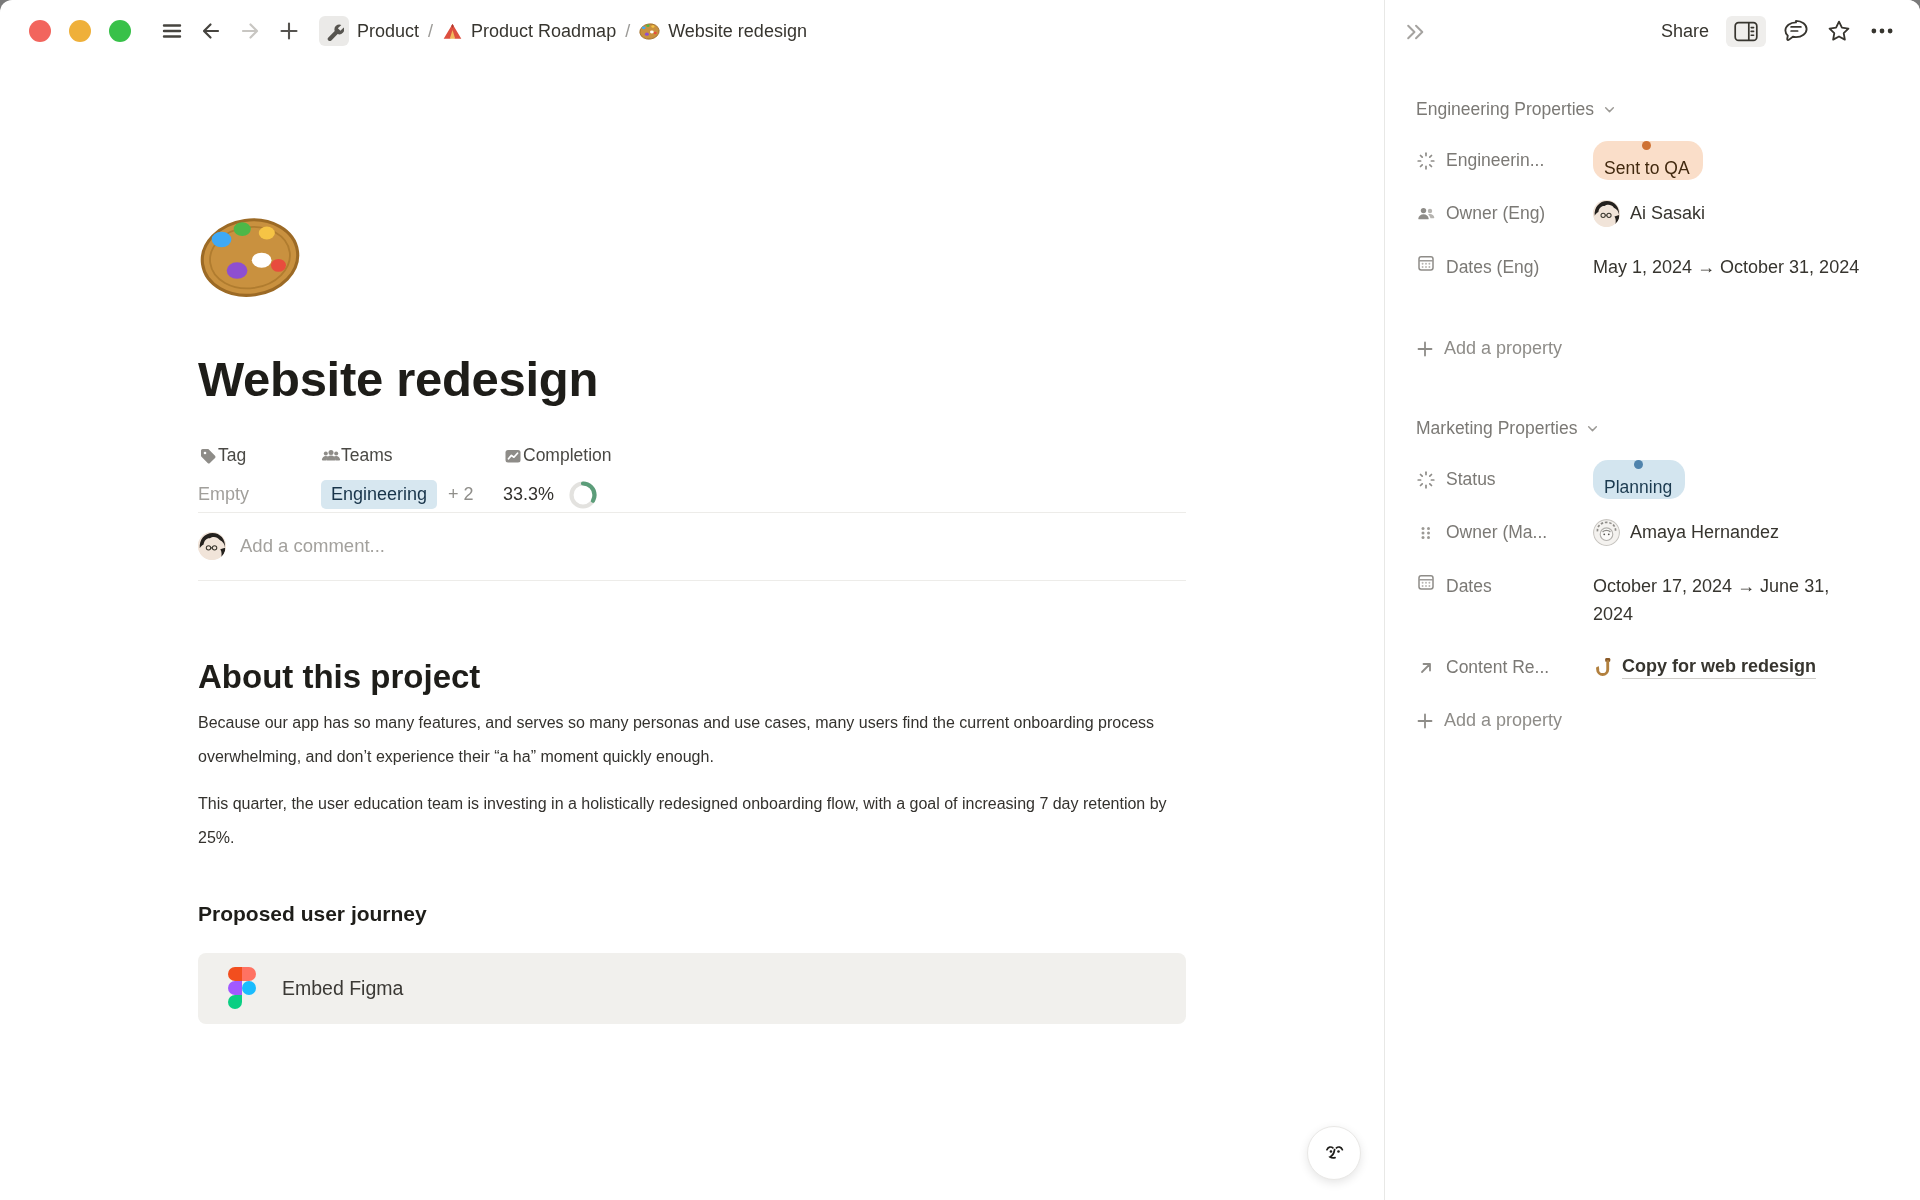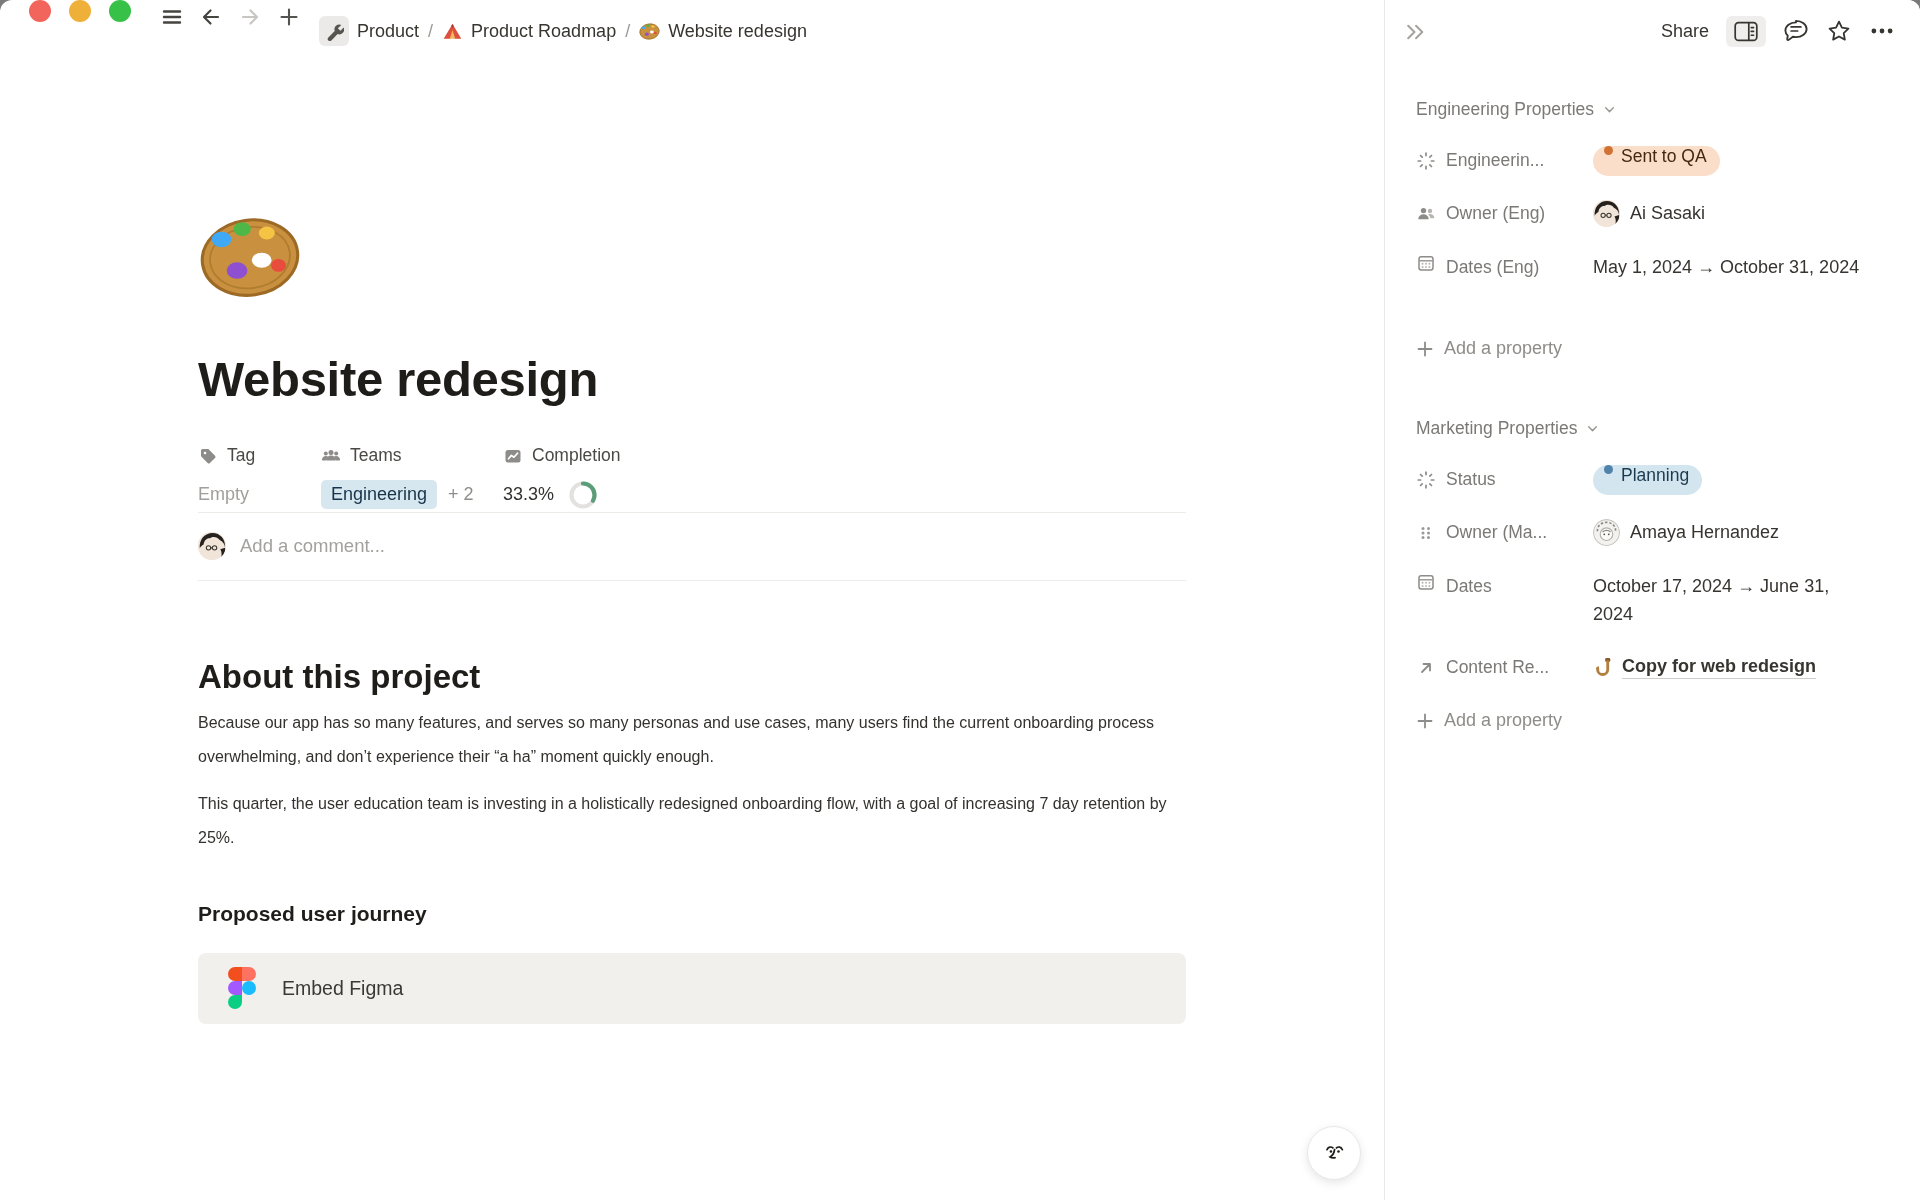--- a/index.html
+++ b/index.html
@@ -17,7 +17,7 @@
   .sidebar { position:absolute; top:0; right:0; width:536px; height:1200px; border-left:1px solid #E8E8E6; background:#fff; }
 
   
-  .topbar { height:62px; display:flex; padding-left:29px; }
+  .topbar { height:62px; display:flex; align-items:center; padding-left:29px; }
   .lights { display:flex; gap:18px; margin-right:24px; }
   .light { width:22px; height:22px; border-radius:50%; }
   .light.red { background:#F2655D; } .light.yellow { background:#EFB03A; } .light.green { background:#38C149; }

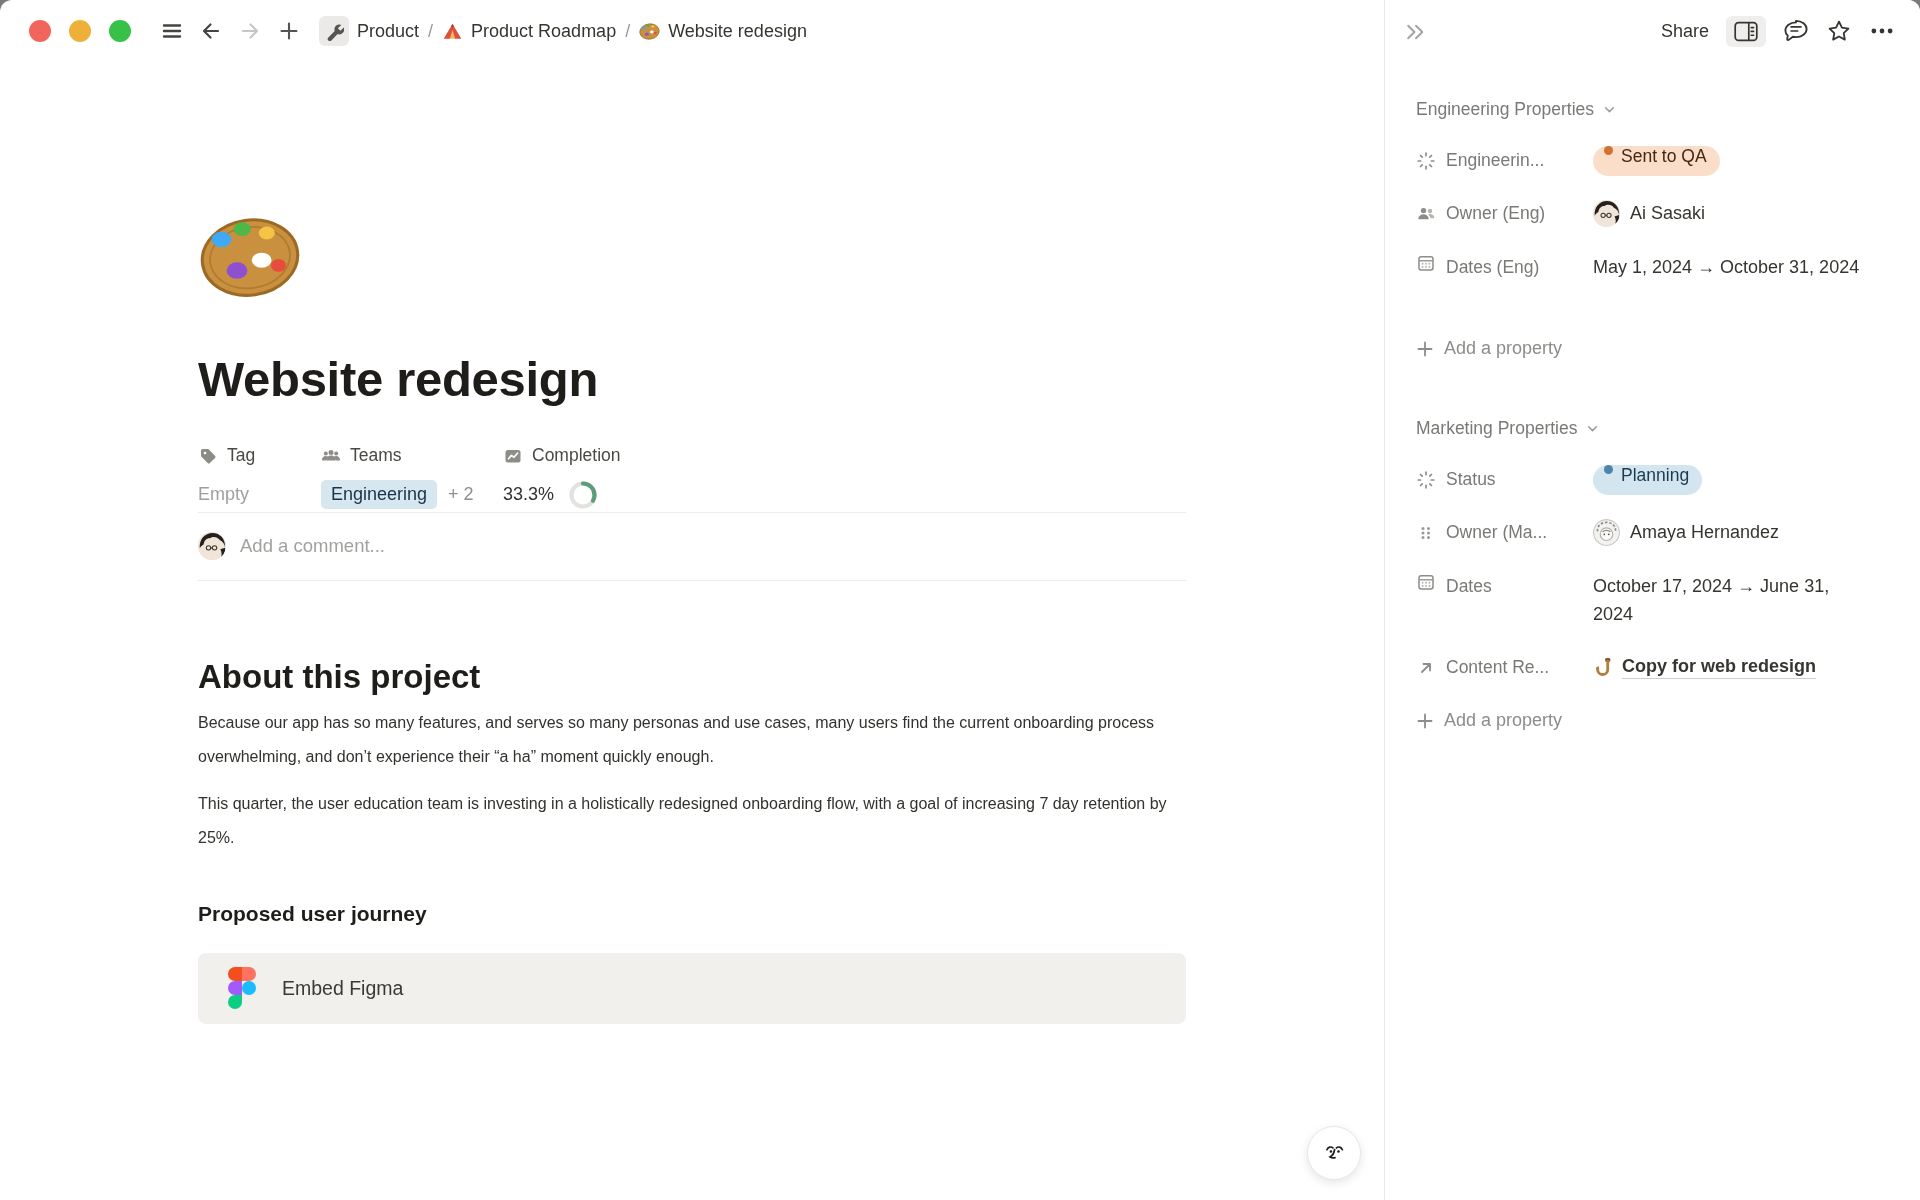--- a/index.html
+++ b/index.html
@@ -74,7 +74,7 @@
   .sb-row.tall { align-items:flex-start; padding-top:13px; min-height:82px; }
   .sb-label { color:#7B7975; font-size:17.5px; white-space:nowrap; overflow:hidden; }
   .sb-value { font-size:18px; color:#37352F; display:flex; align-items:center; }
-  .status-pill { display:inline-flex; align-items:flex-start; gap:8px; height:30px; padding:0 13px 0 11px; border-radius:15px; font-size:17.5px; }
+  .status-pill { display:inline-flex; align-items:center; gap:8px; height:39px; padding:0 13px 0 11px; border-radius:15px; font-size:17.5px;flex-direction:column; }
   .pill-orange { background:#FADEC9; color:#42290F; }
   .pill-blue { background:#D3E5EF; color:#1B3A4F; }
   .dot { width:9px; height:9px; border-radius:50%; flex:none; }

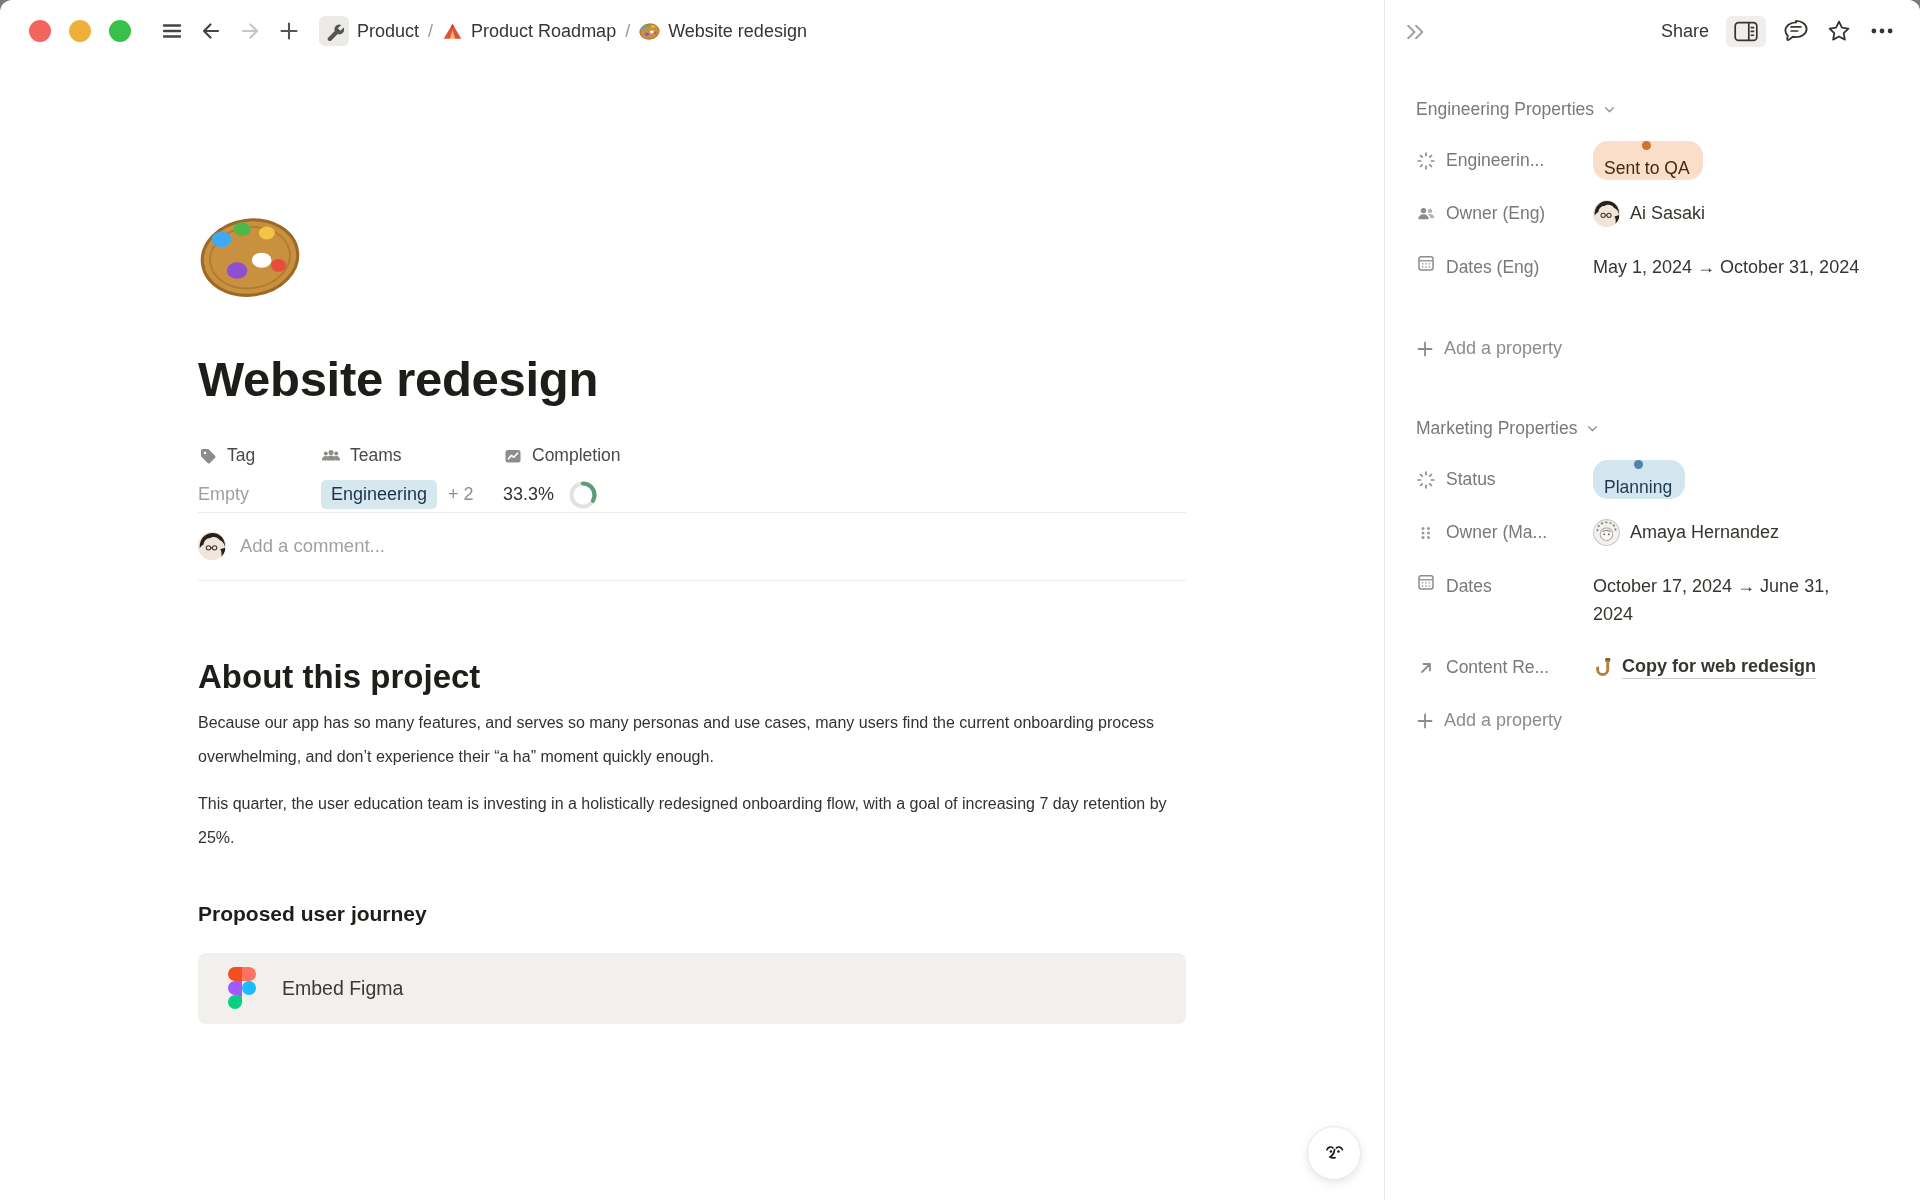--- a/index.html
+++ b/index.html
@@ -35,7 +35,7 @@
   .props { display:flex; margin-top:34px; }
   .prop-col { display:flex; flex-direction:column; gap:9px; }
   .prop-col.c1 { width:123px; } .prop-col.c2 { width:182px; }
-  .prop-label { display:flex; align-items:center; gap:9px; font-size:17.5px; color:#4A4945; height:26px; }
+  .prop-label { display:flex; align-items:center; font-size:17.5px; color:#4A4945; height:26px; }
   .prop-value { display:flex; align-items:center; font-size:18px; min-height:34px; }
   .empty { color:#A19F9B; }
   .tagpill { background:#D7E7F0; color:#18344A; border-radius:5px; padding:4px 10px; font-size:18px; }

